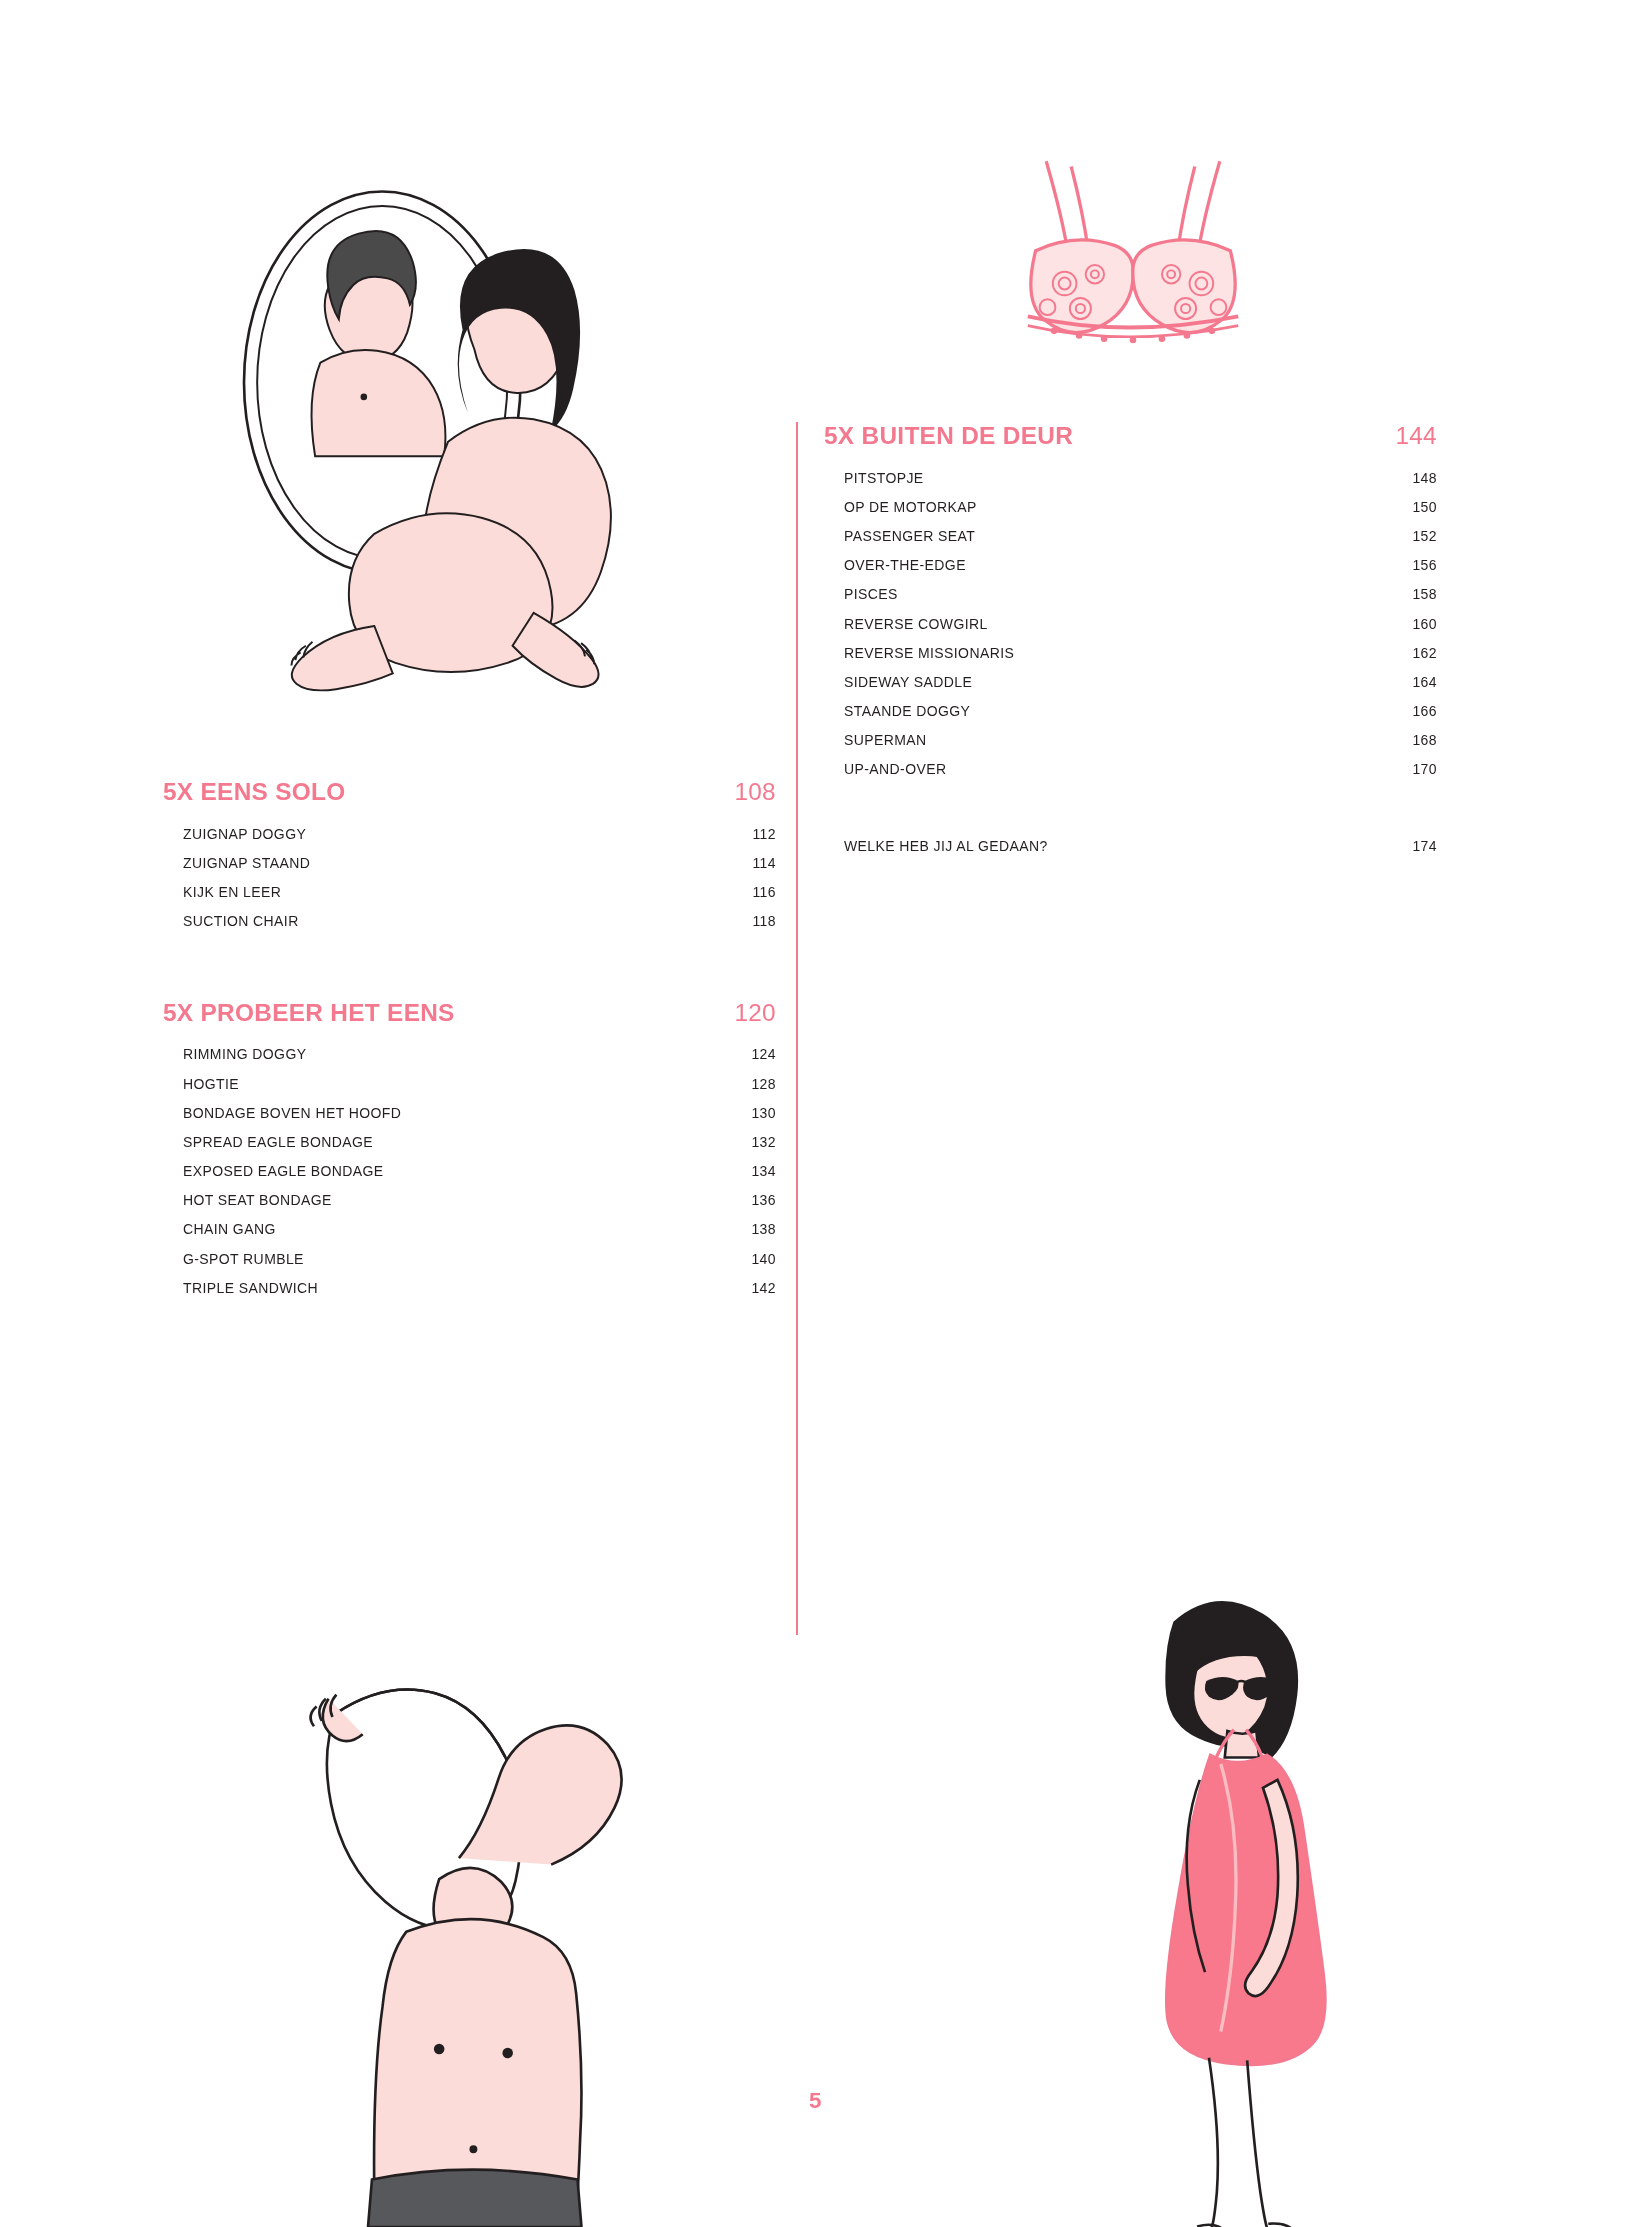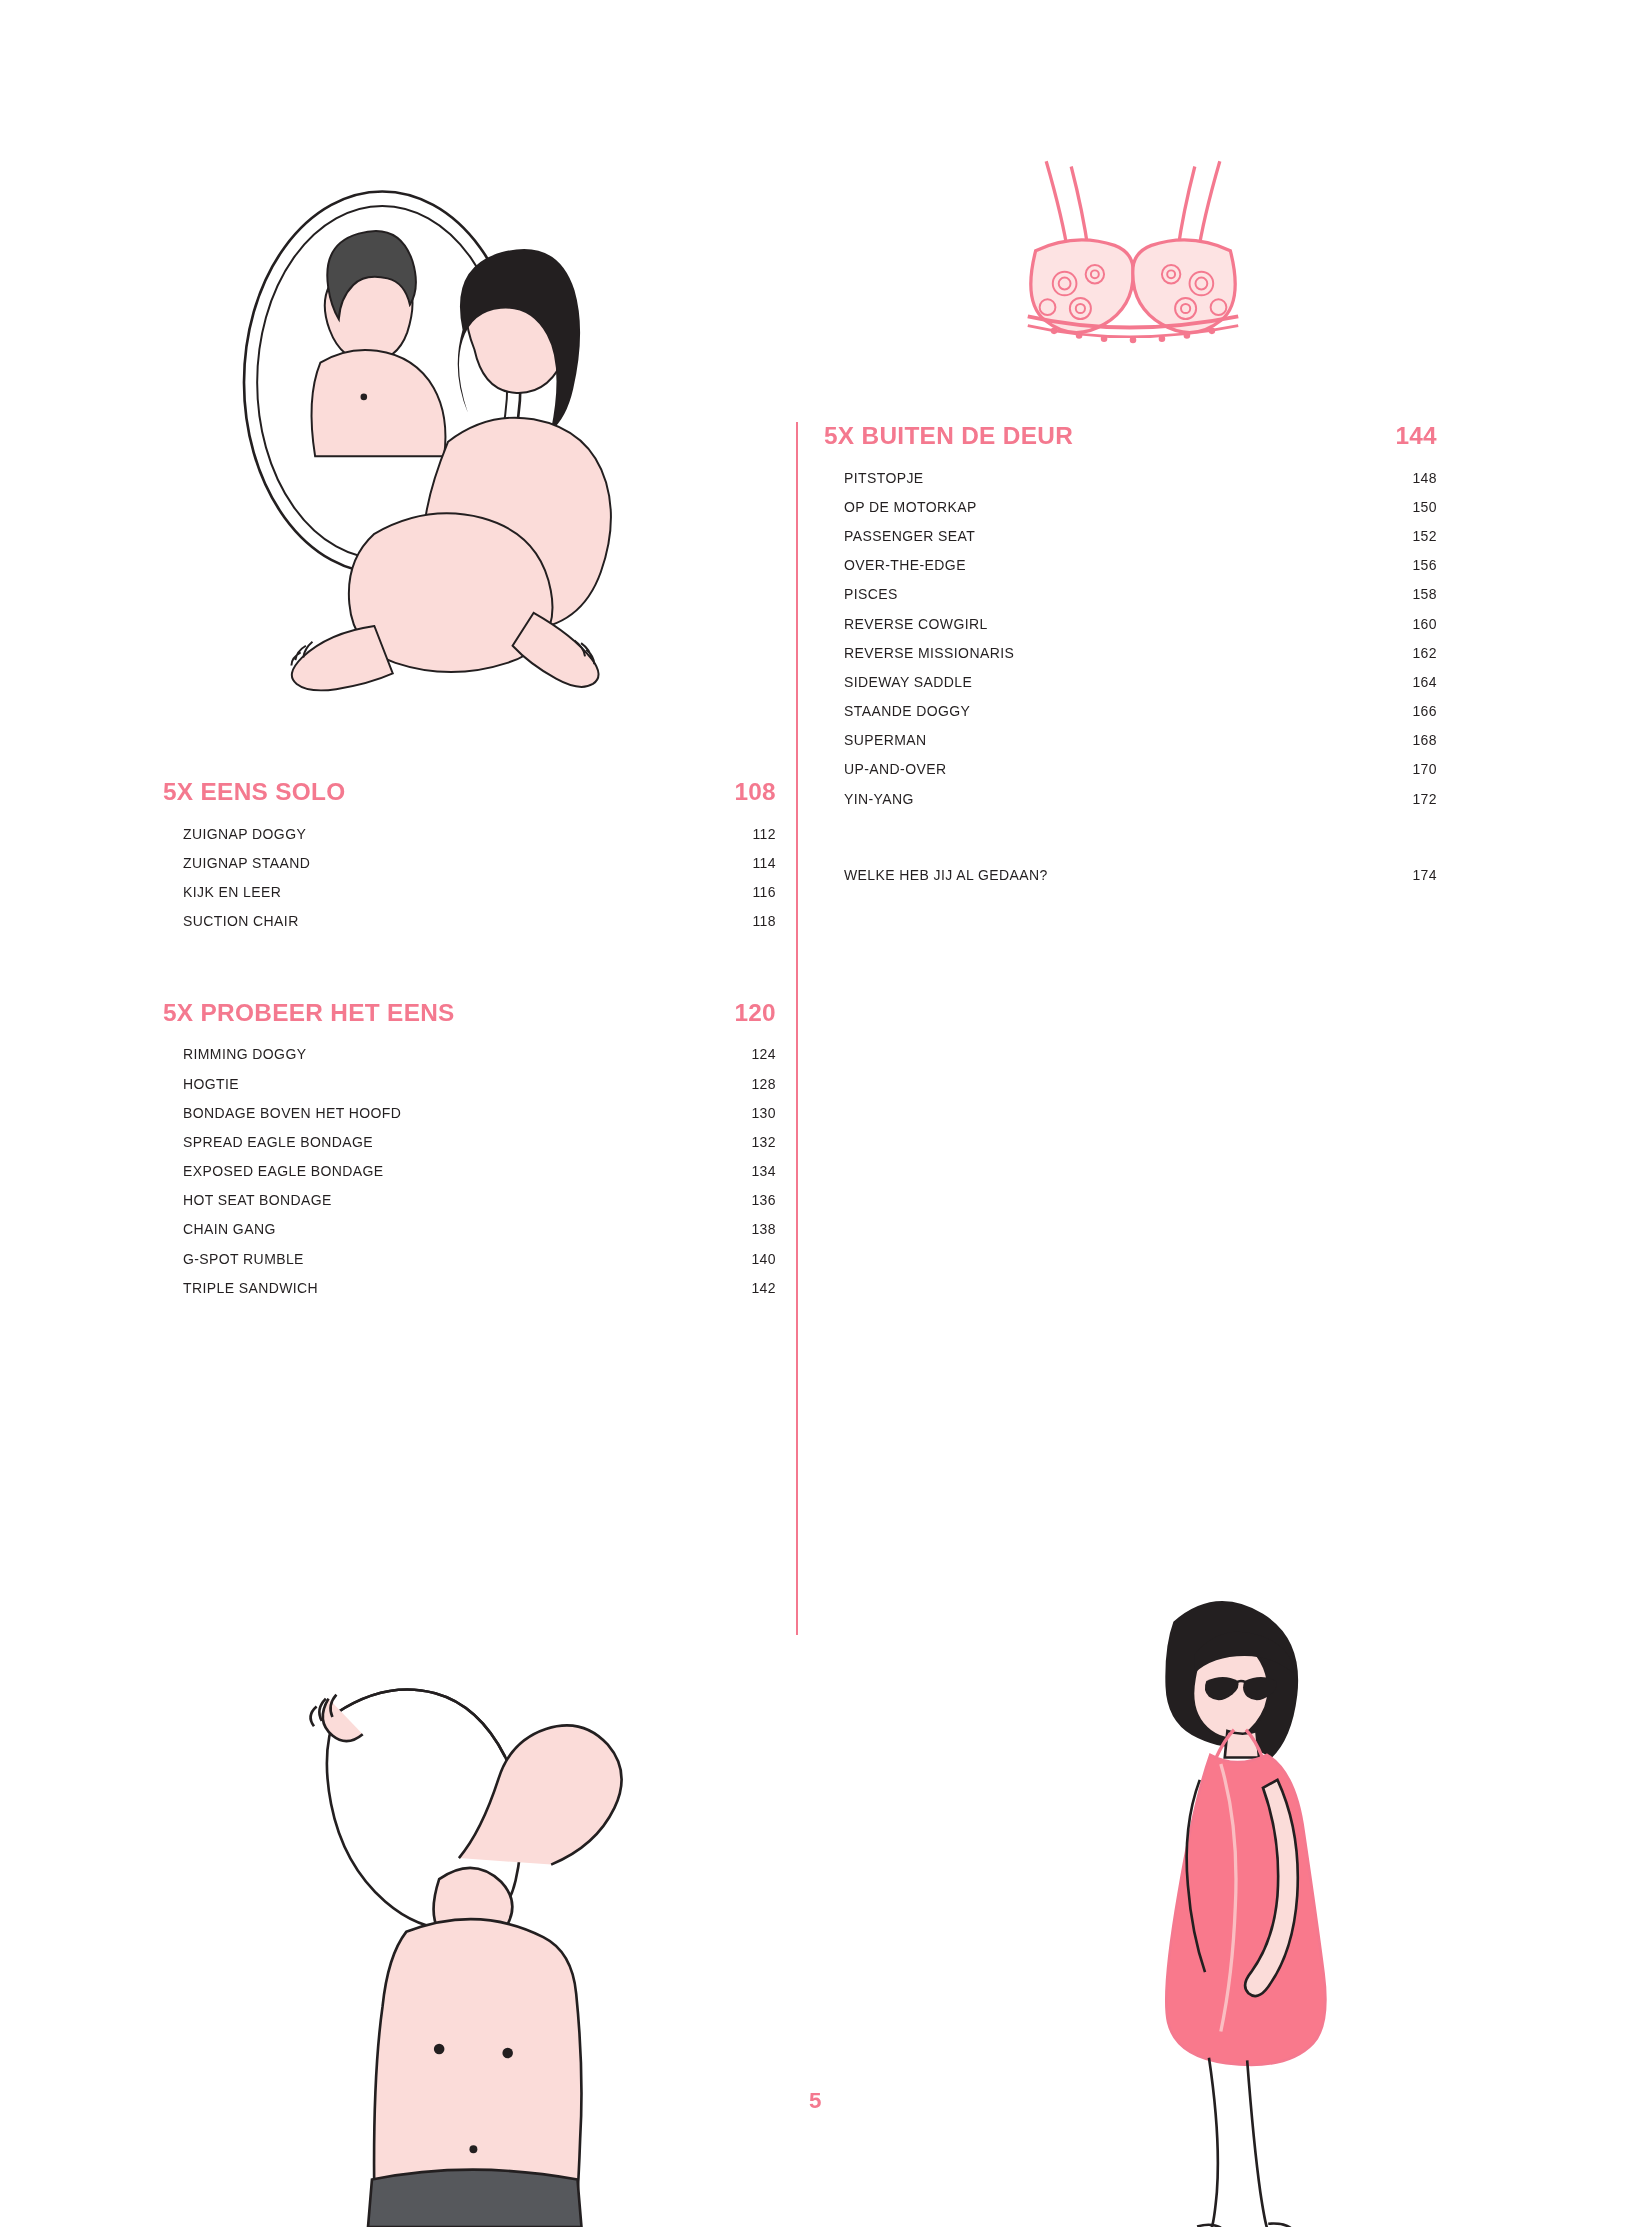--- a/index.html
+++ b/index.html
@@ -54,7 +54,7 @@
     margin-bottom: 13px;
   }
   .toc-head .t { white-space: nowrap; }
-  .toc-head .p { font-weight: 700; }
+  .toc-head .p { font-weight: 400; }
 
   .toc-row {
     display: flex;

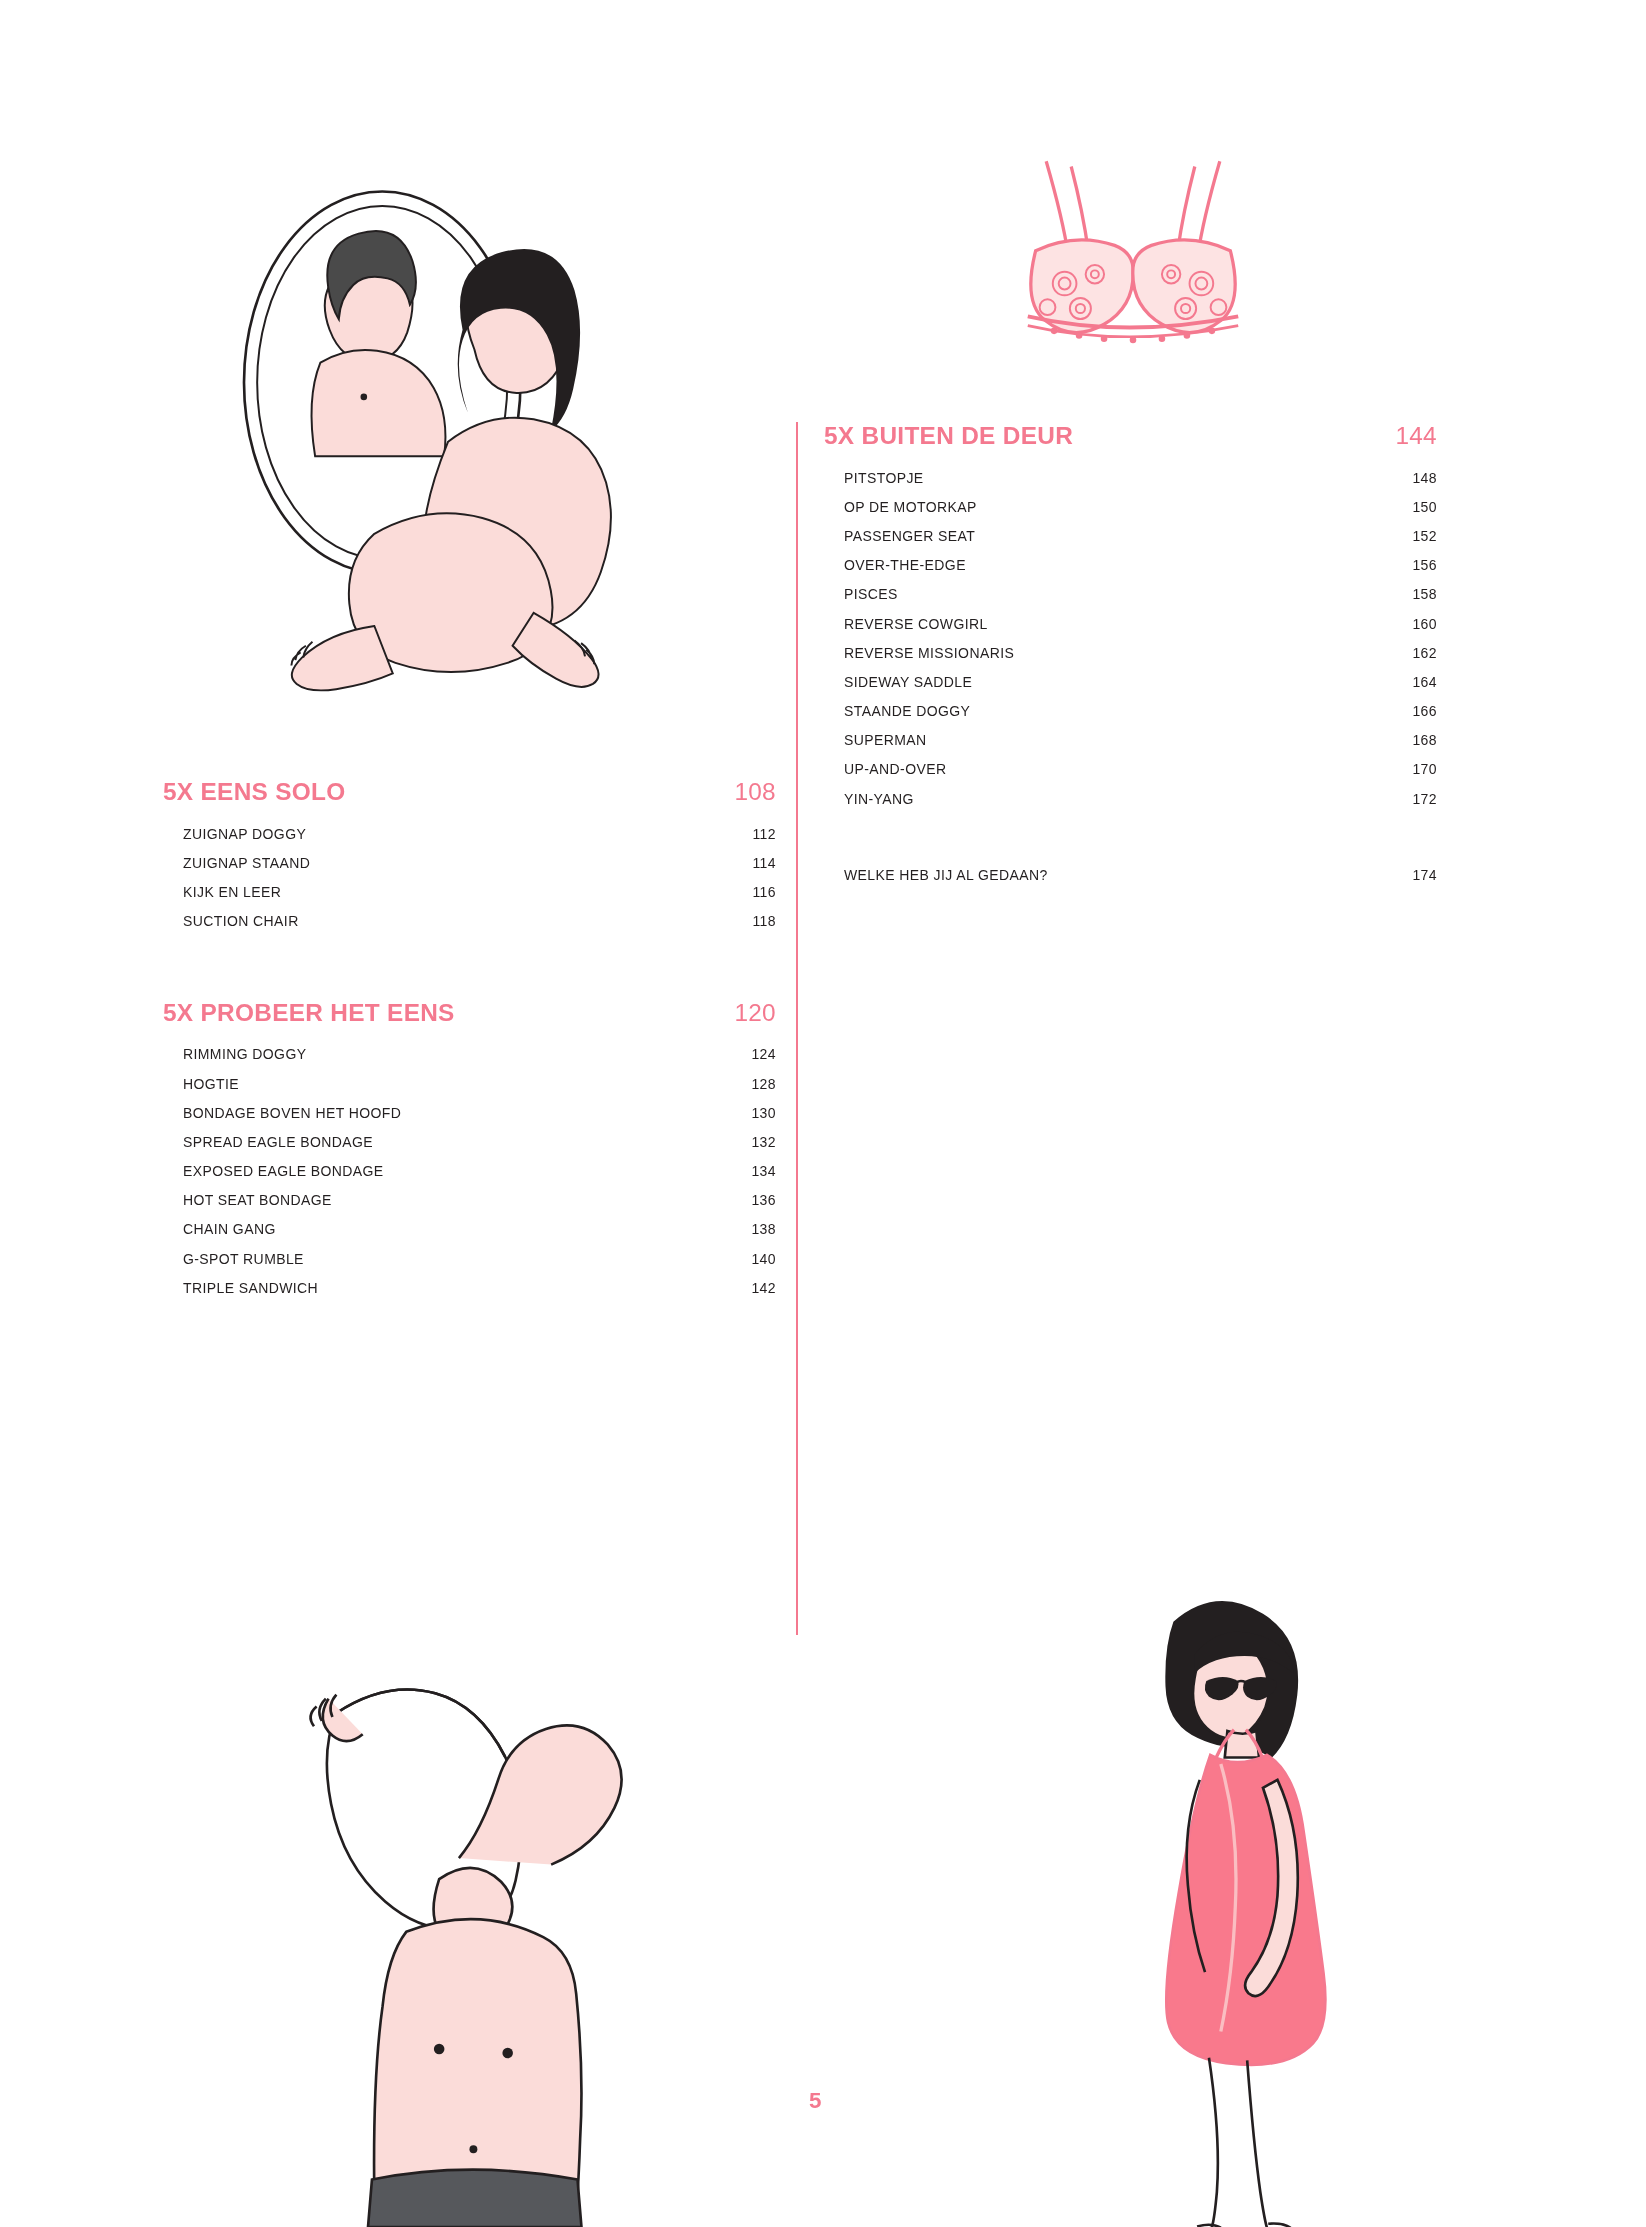--- a/index.html
+++ b/index.html
@@ -339,10 +339,6 @@
       <span class="t">UP-AND-OVER</span>
       <span class="p">170</span>
     </div>
-    <div class="toc-row">
-      <span class="t">YIN-YANG</span>
-      <span class="p">172</span>
-    </div>
   </div>
 
   <div class="gap-small"></div>

